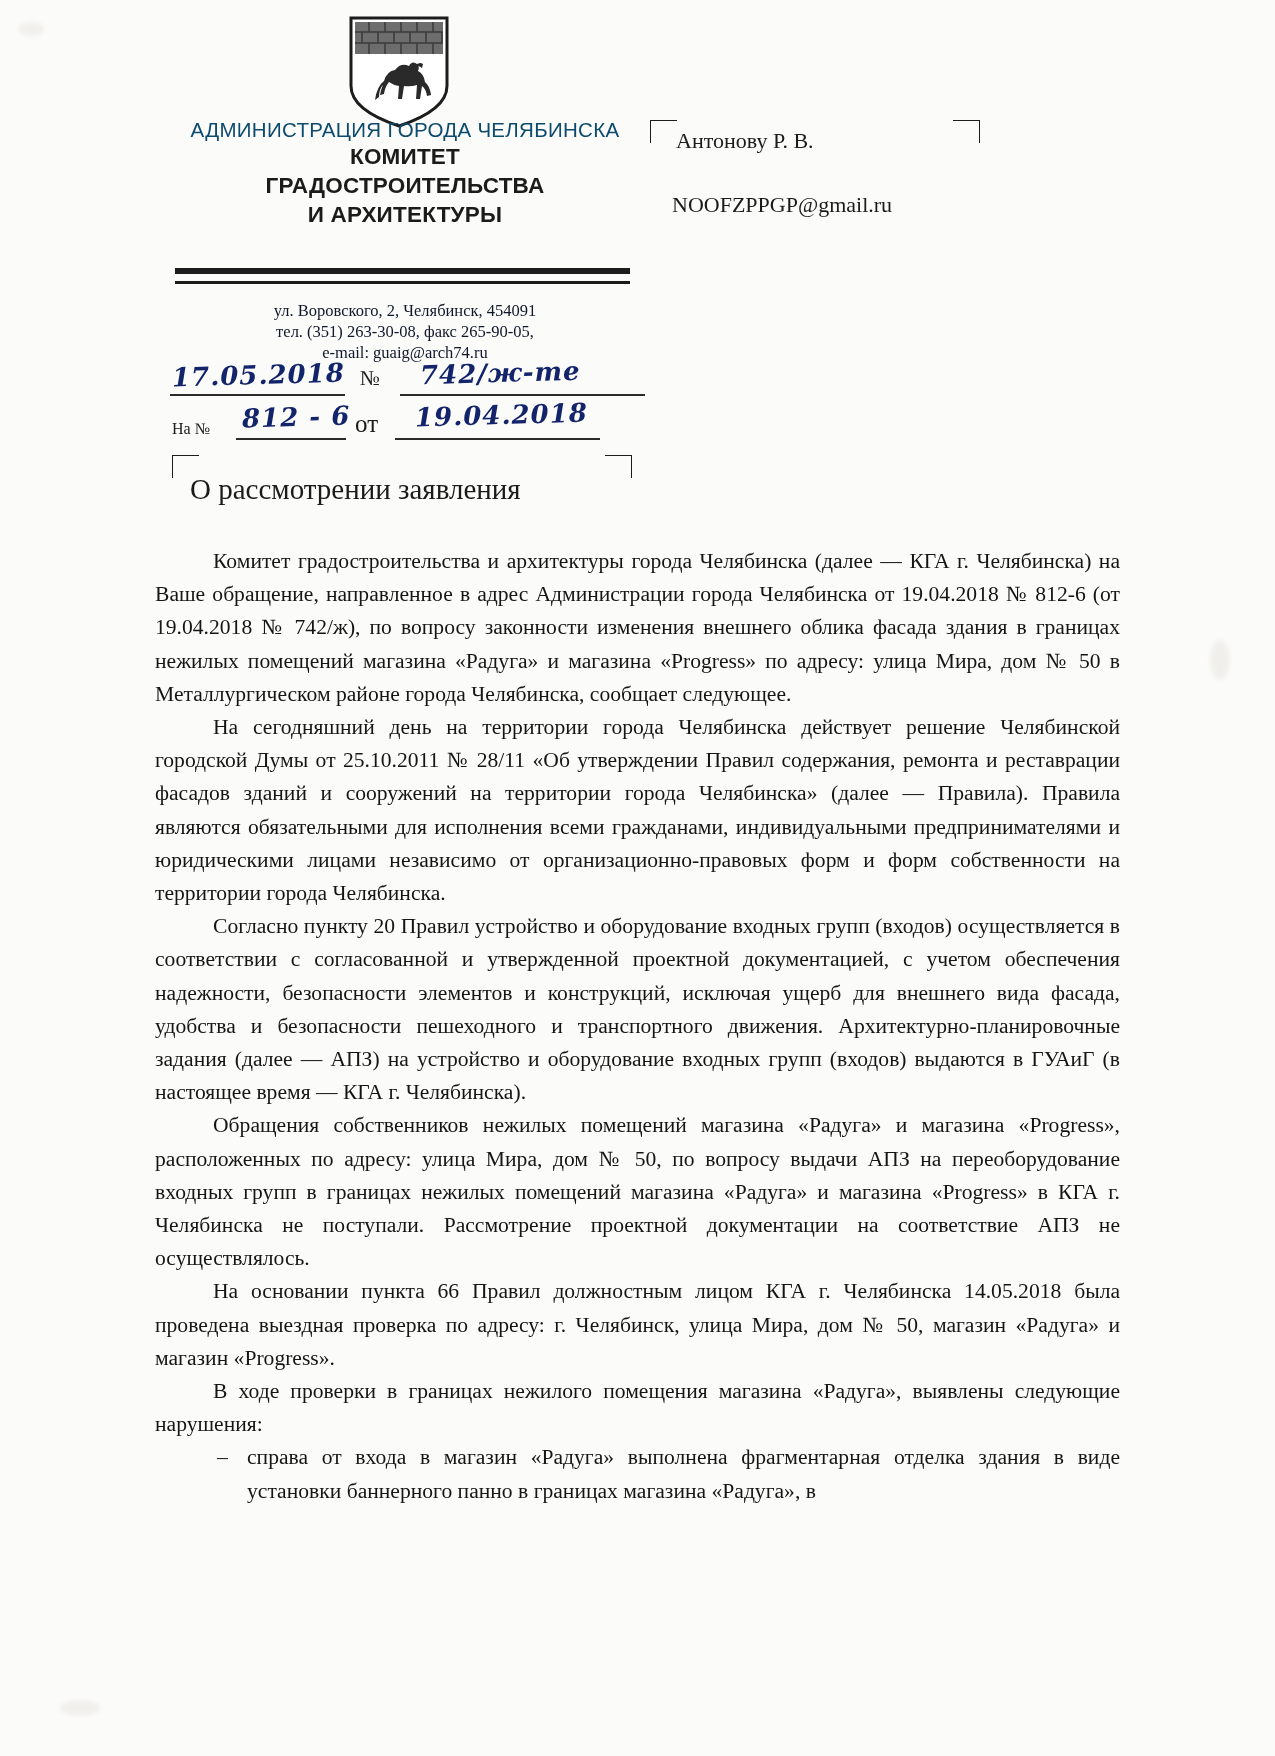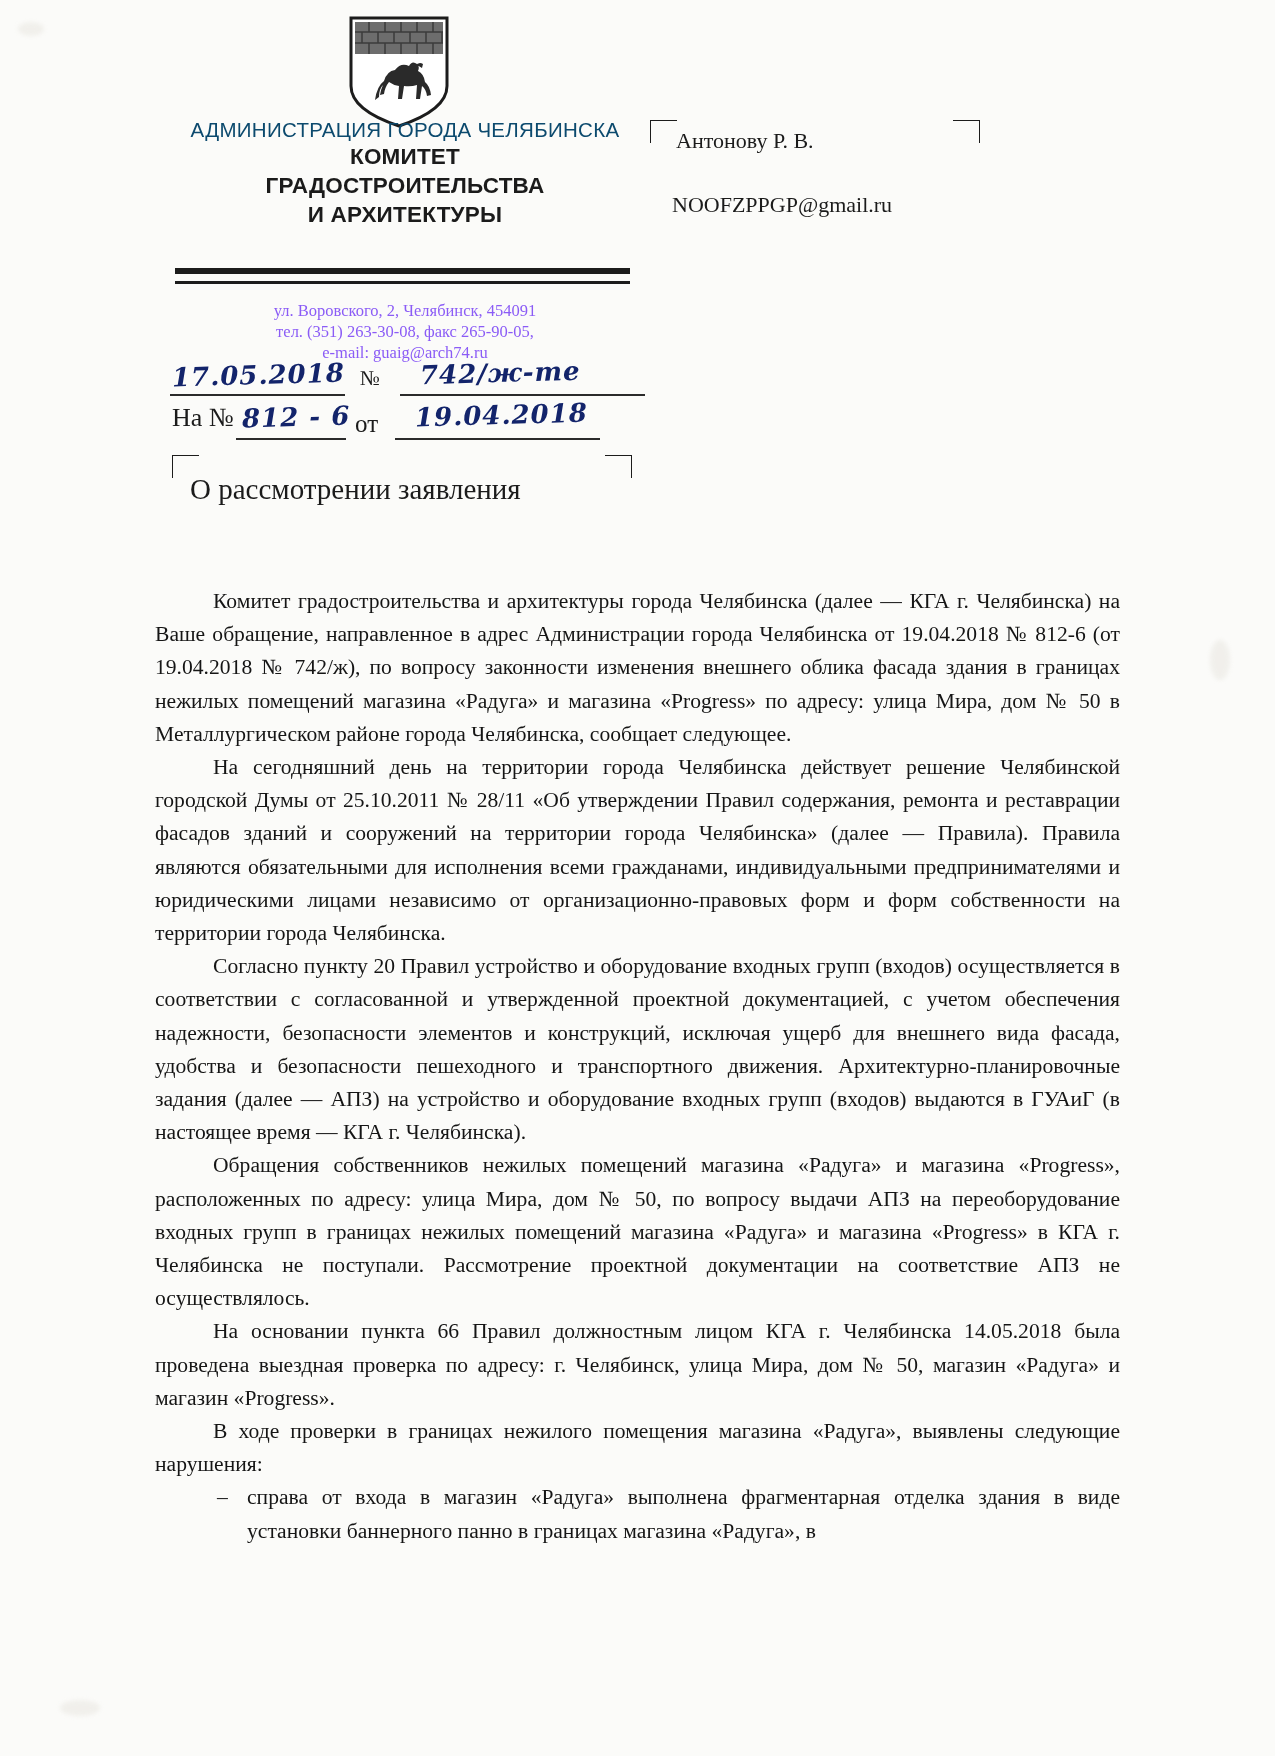--- a/index.html
+++ b/index.html
@@ -89,7 +89,7 @@
     text-align: center;
     font-size: 16.5px;
     line-height: 21px;
-    color: #8b5cf6;
+    color: #0f172a;
   }
 
   

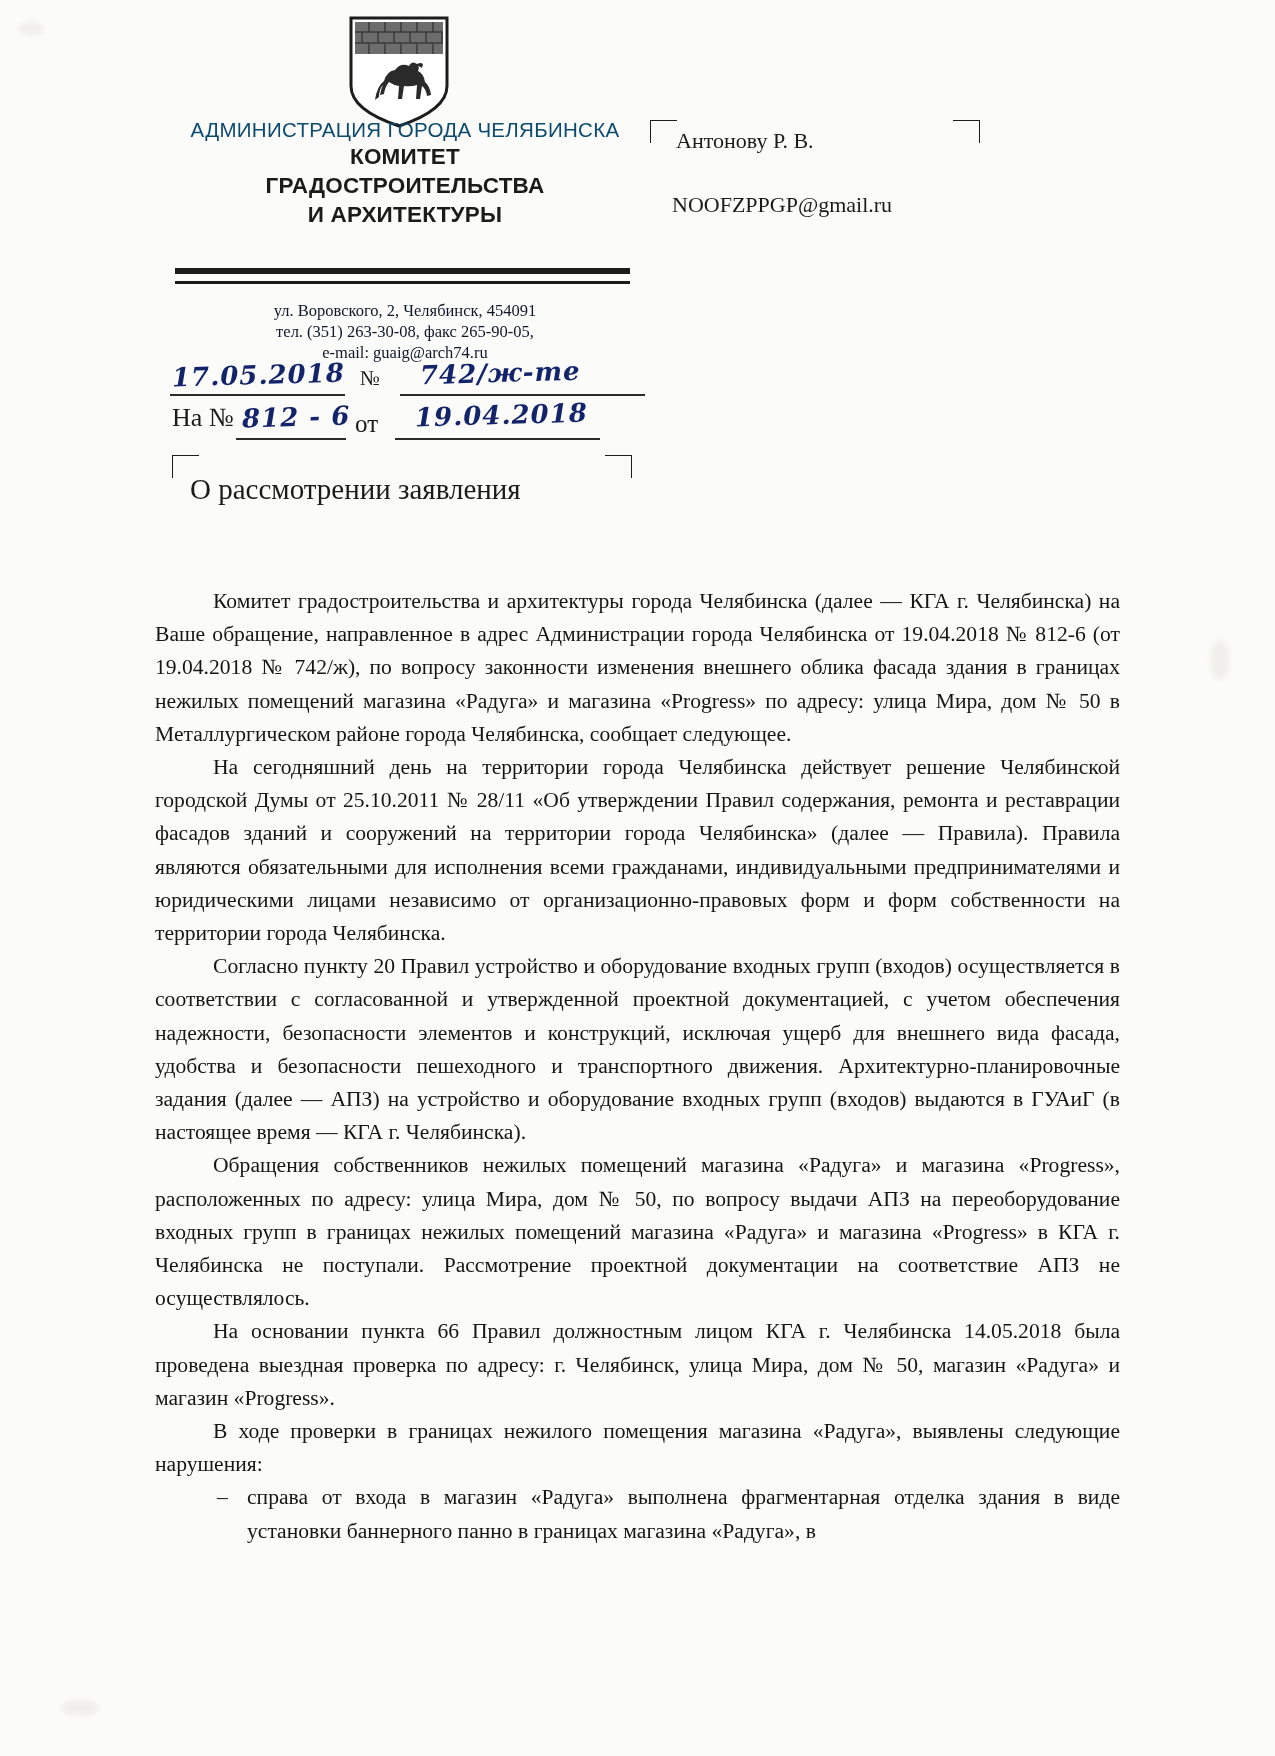--- a/index.html
+++ b/index.html
@@ -274,7 +274,7 @@
     </div>
 
     <div class="line-ref">
-      <span style="position:absolute;left:2px;top:3px;font-size:26px;">На №</span>
+      <span style="position:absolute;left:2px;top:20px;font-size:16px;">На №</span>
       <span class="hand" style="position:absolute;left:72px;top:2px;">812 - 6</span>
       <div class="underline" style="left:66px;top:38px;width:110px;"></div>
       <span style="position:absolute;left:185px;top:10px;font-size:25px;">от</span>

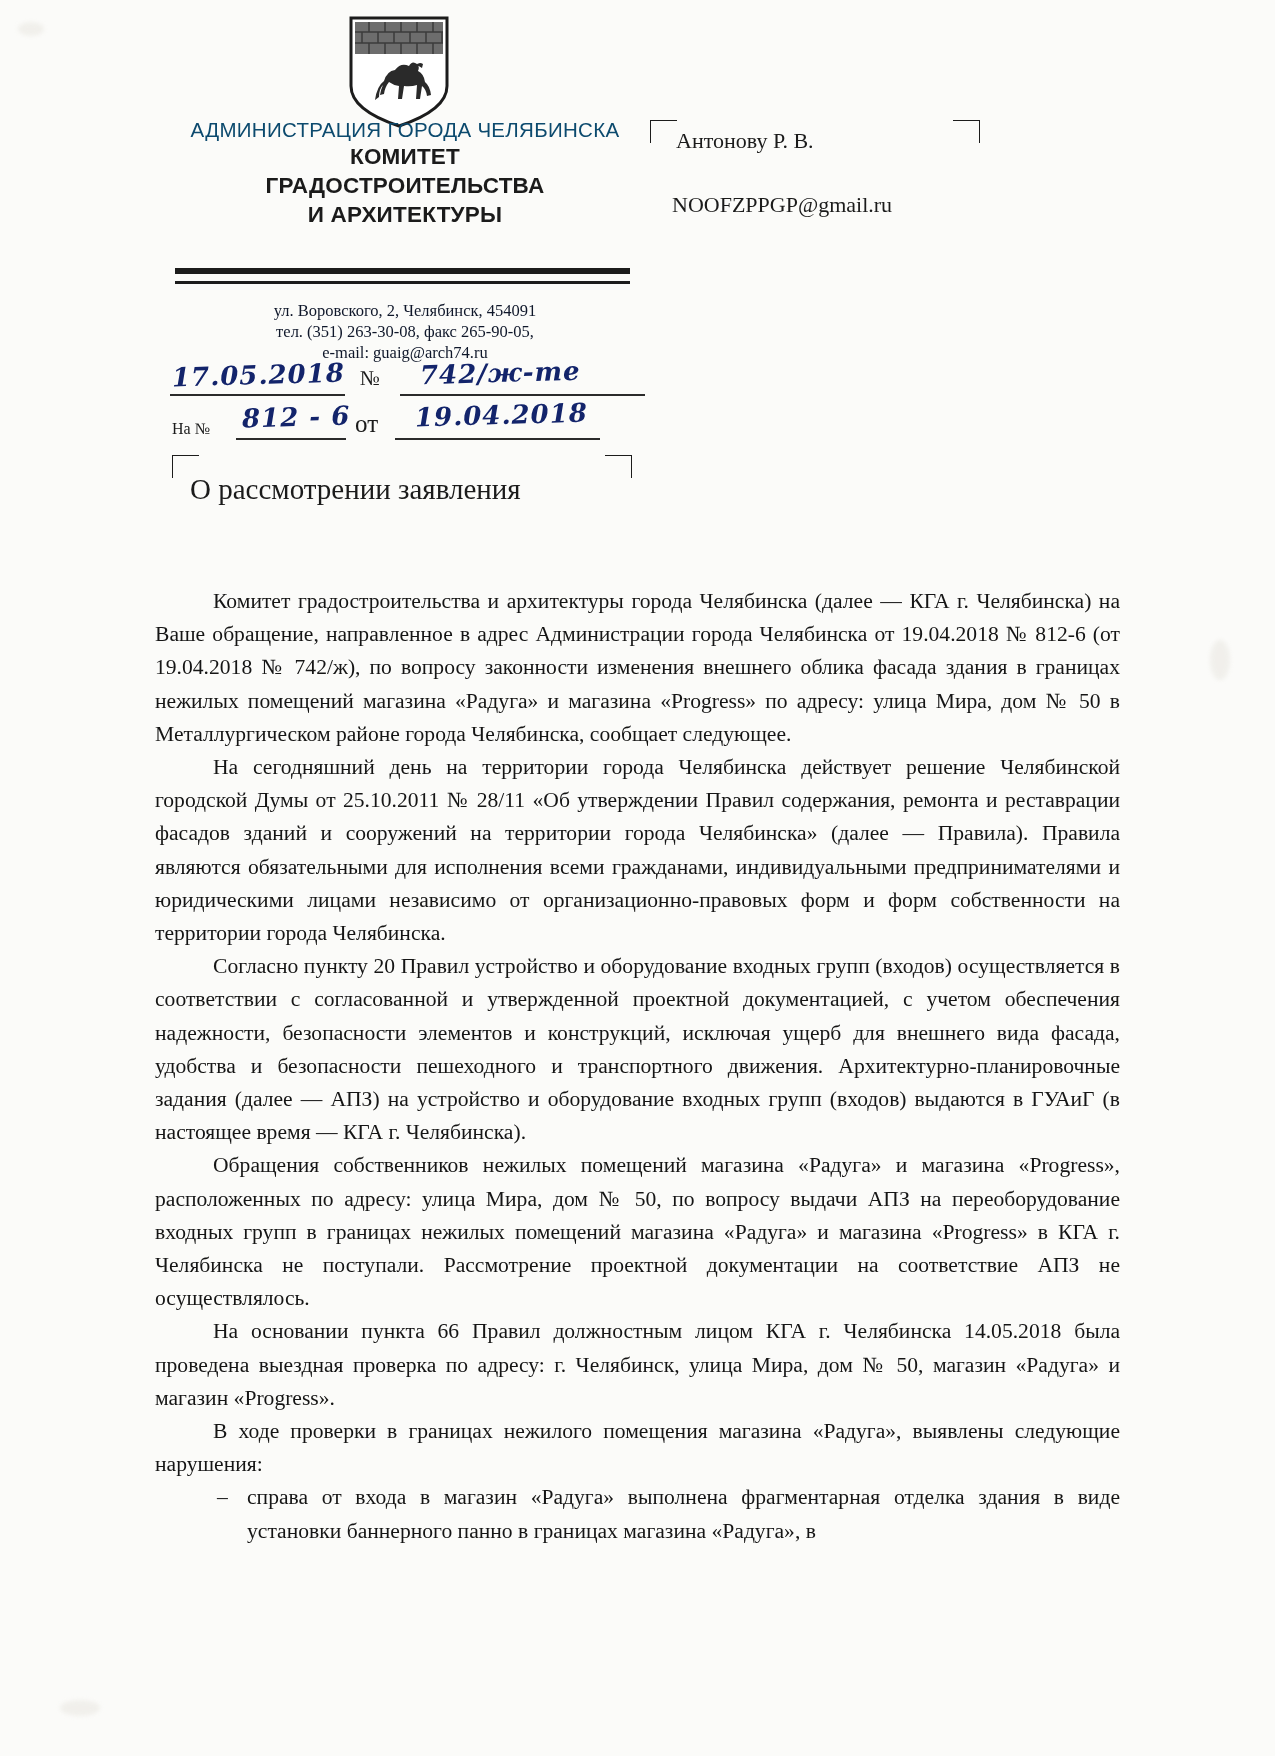--- a/index.html
+++ b/index.html
@@ -181,7 +181,6 @@
     text-align: justify;
     text-justify: inter-word;
     color: #151515;
-    margin-top: 40px;
   }
   .body-text p {
     margin: 0;

